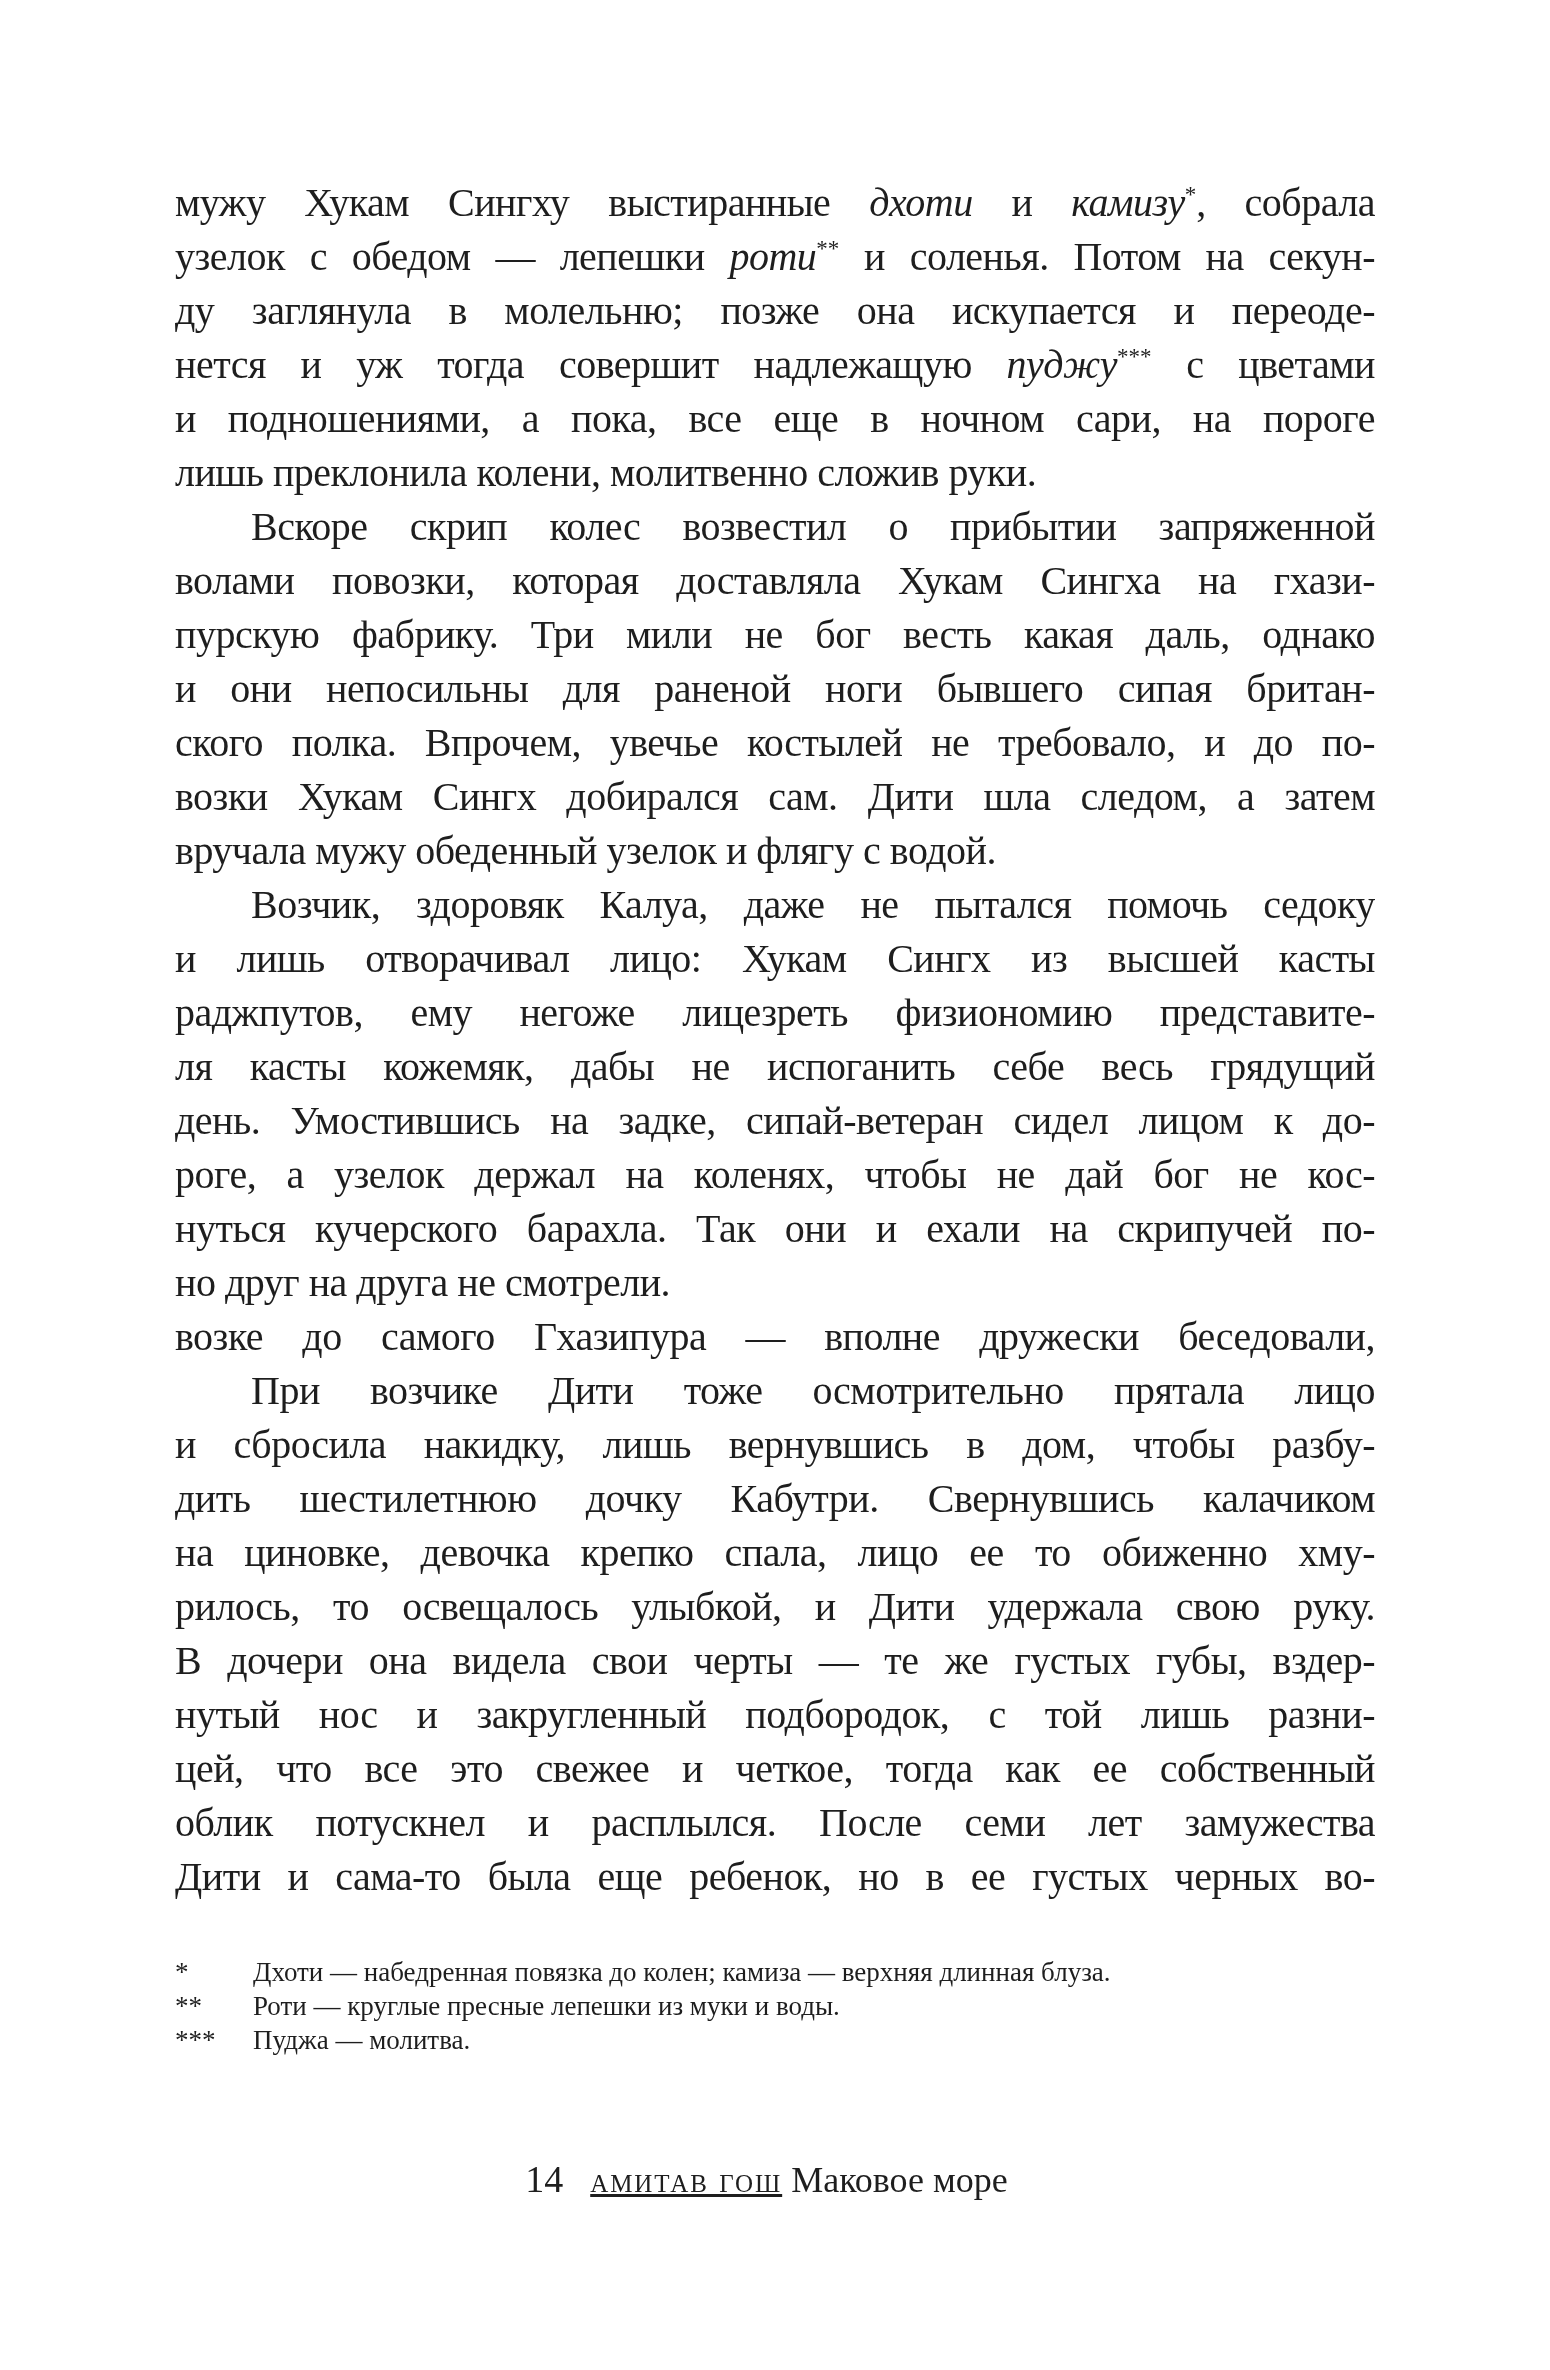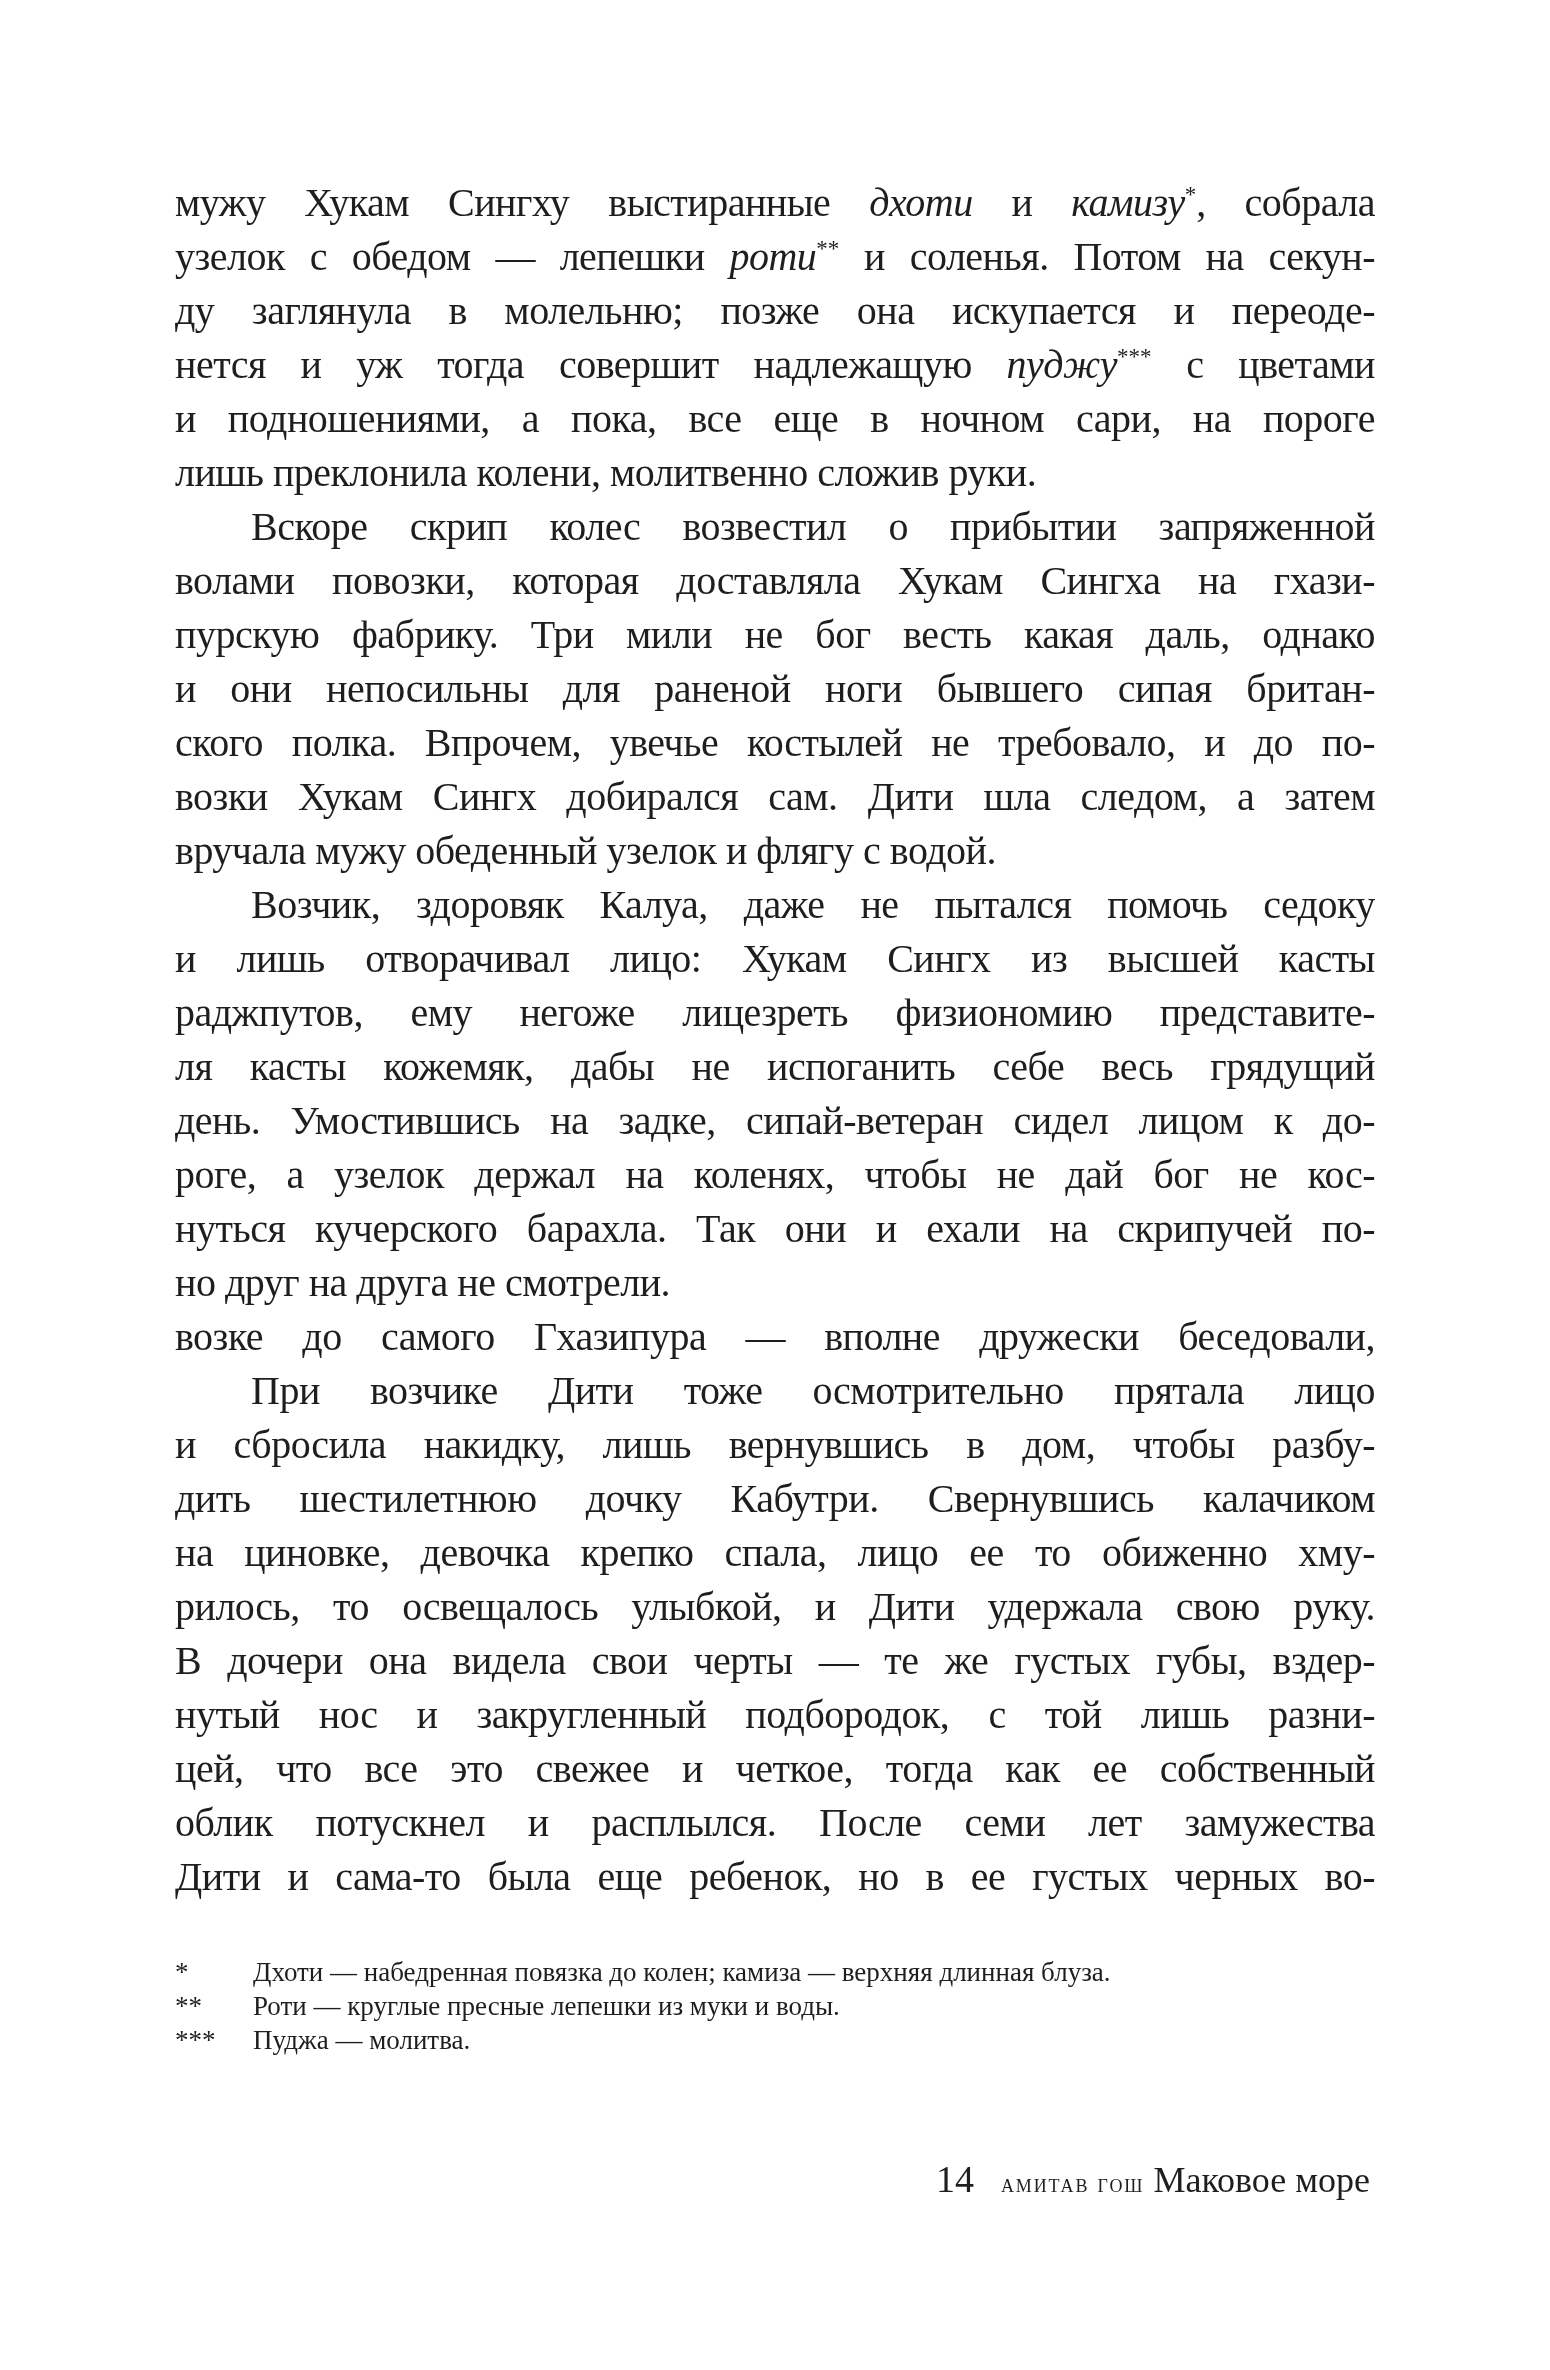--- a/index.html
+++ b/index.html
@@ -53,9 +53,9 @@
   
   .footer {
     position: absolute;
-    left: 175px; right: 180px; top: 2157px;
+    left: 175px; right: 192px; top: 2157px;
     display: flex;
-    justify-content: flex-end;
+    justify-content: center;
     align-items: baseline;
     gap: 27px;
   }

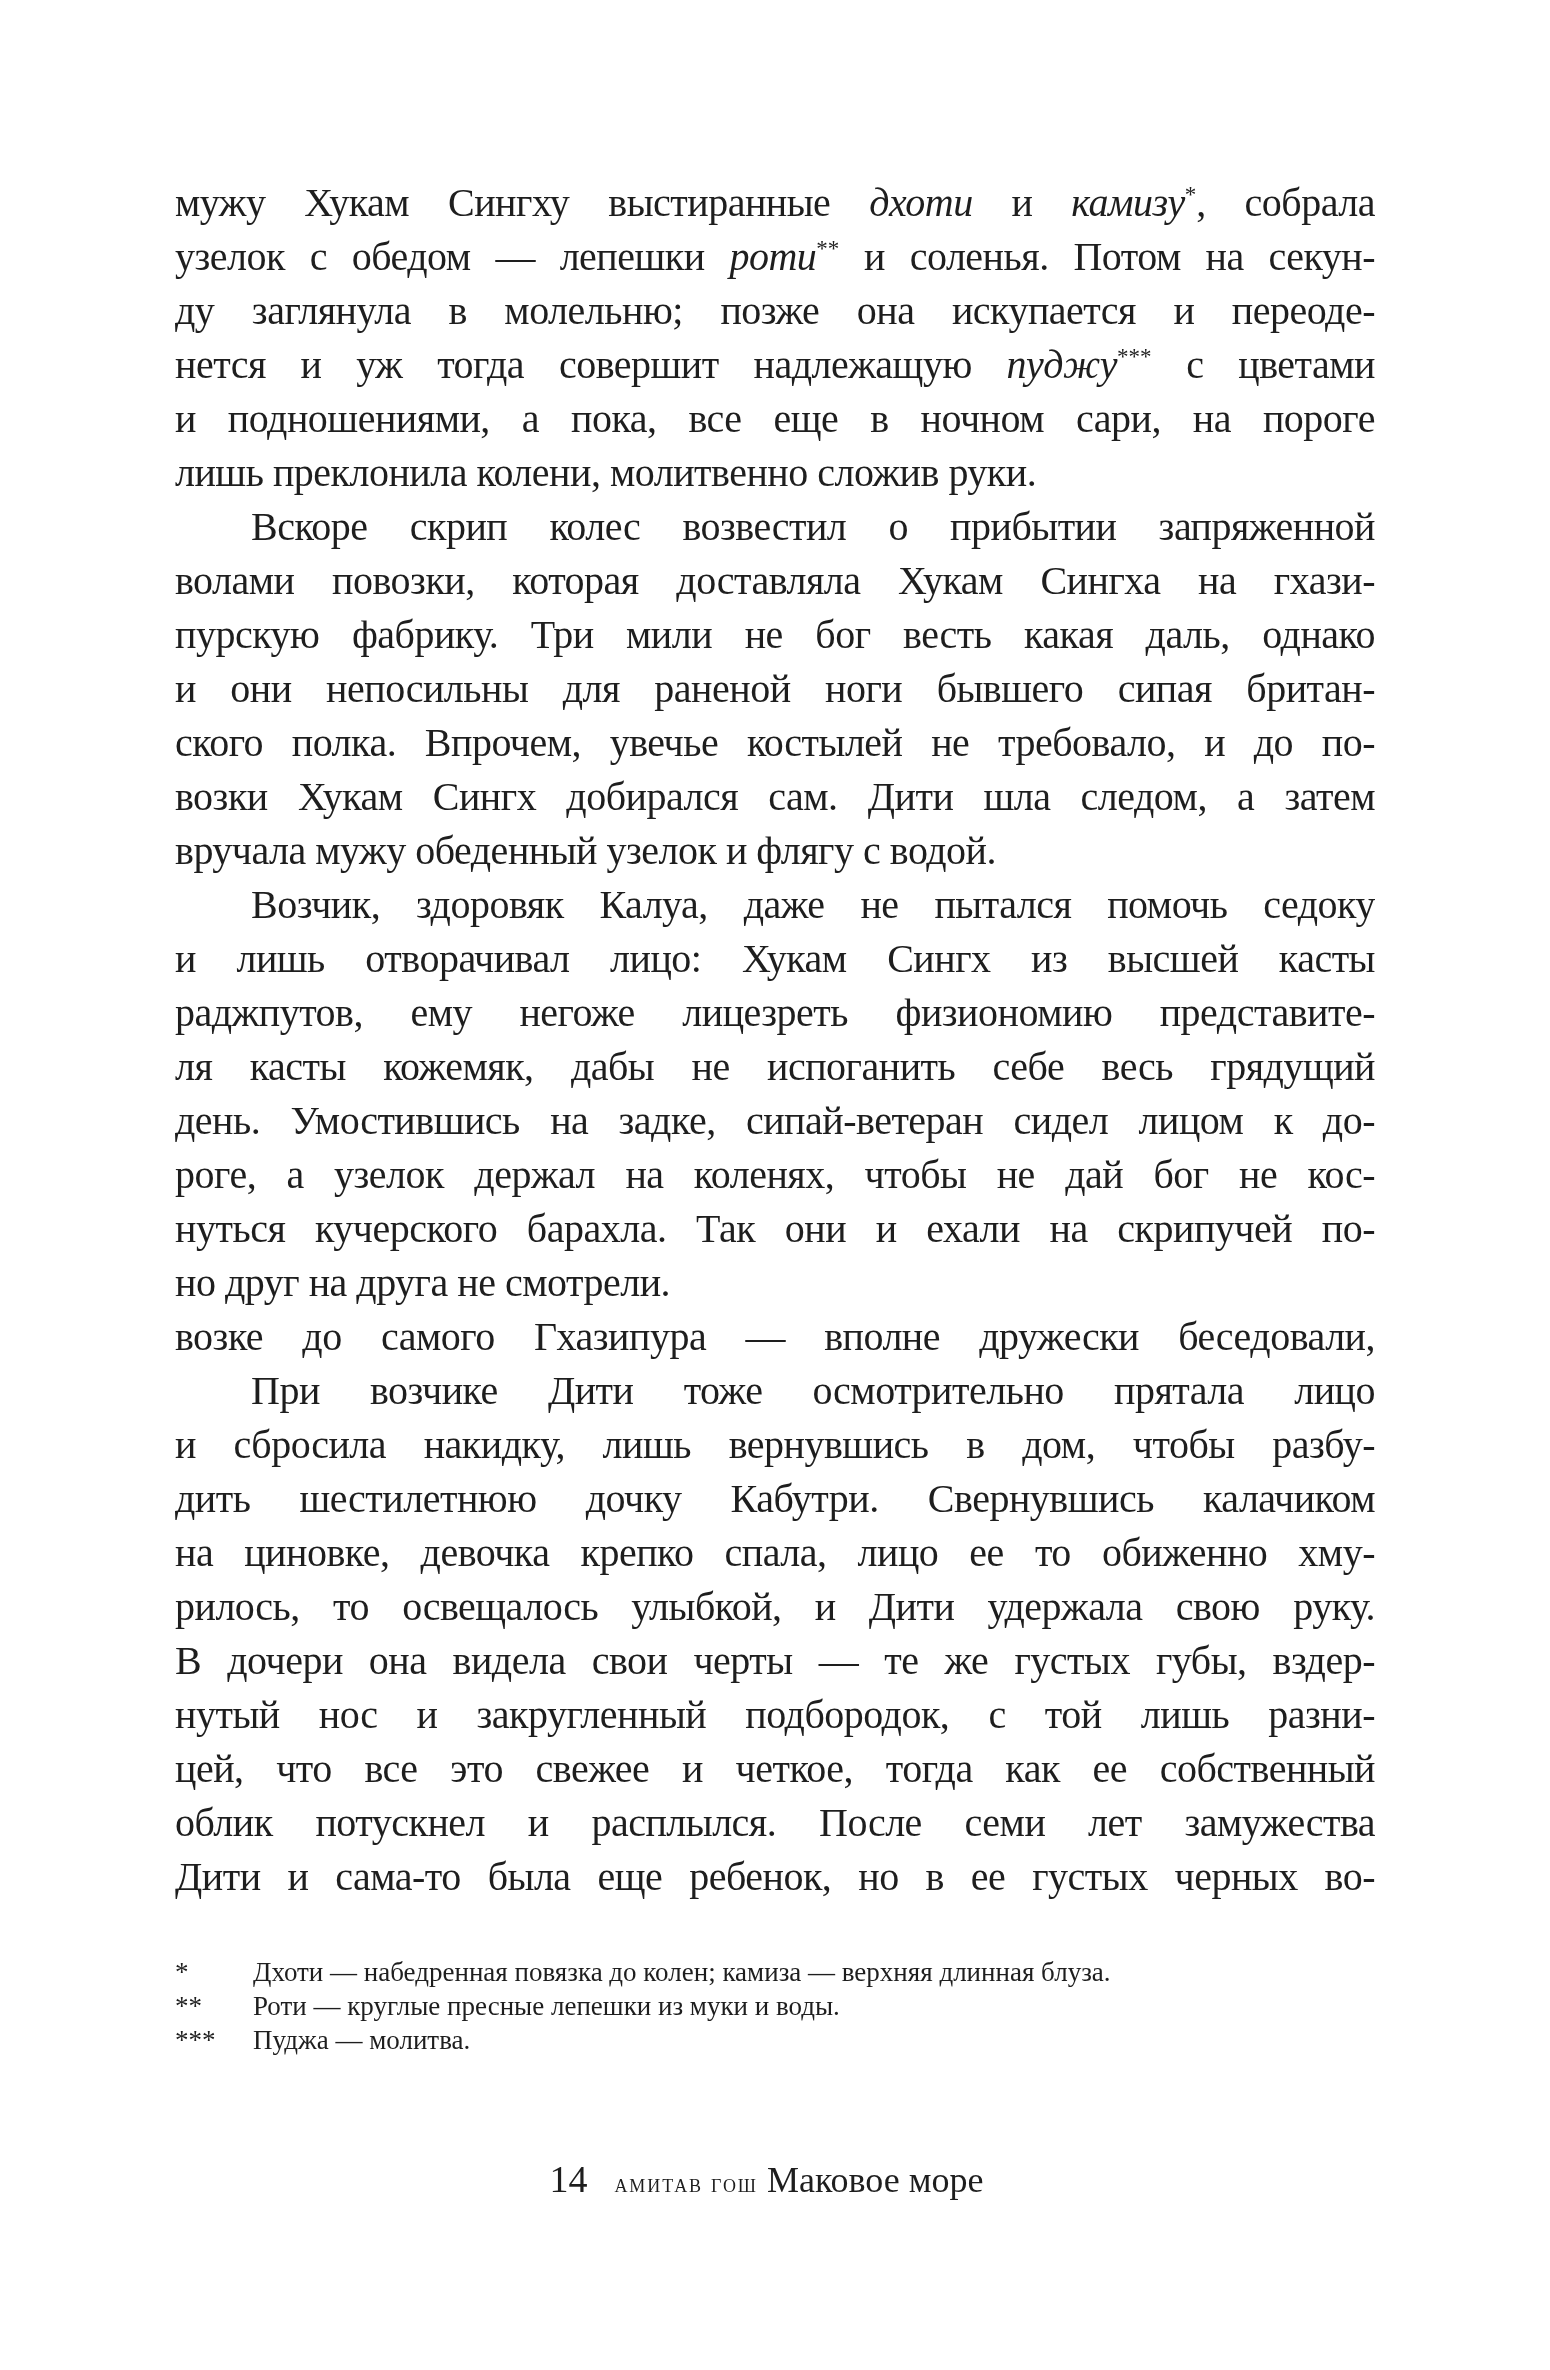--- a/index.html
+++ b/index.html
@@ -64,7 +64,8 @@
   .running .author {
     font-variant: small-caps;
     letter-spacing: 1.9px;
-    font-size: 25px;
+    font-size: 35px;
+    text-decoration: underline;
   }
 </style>
 </head>

